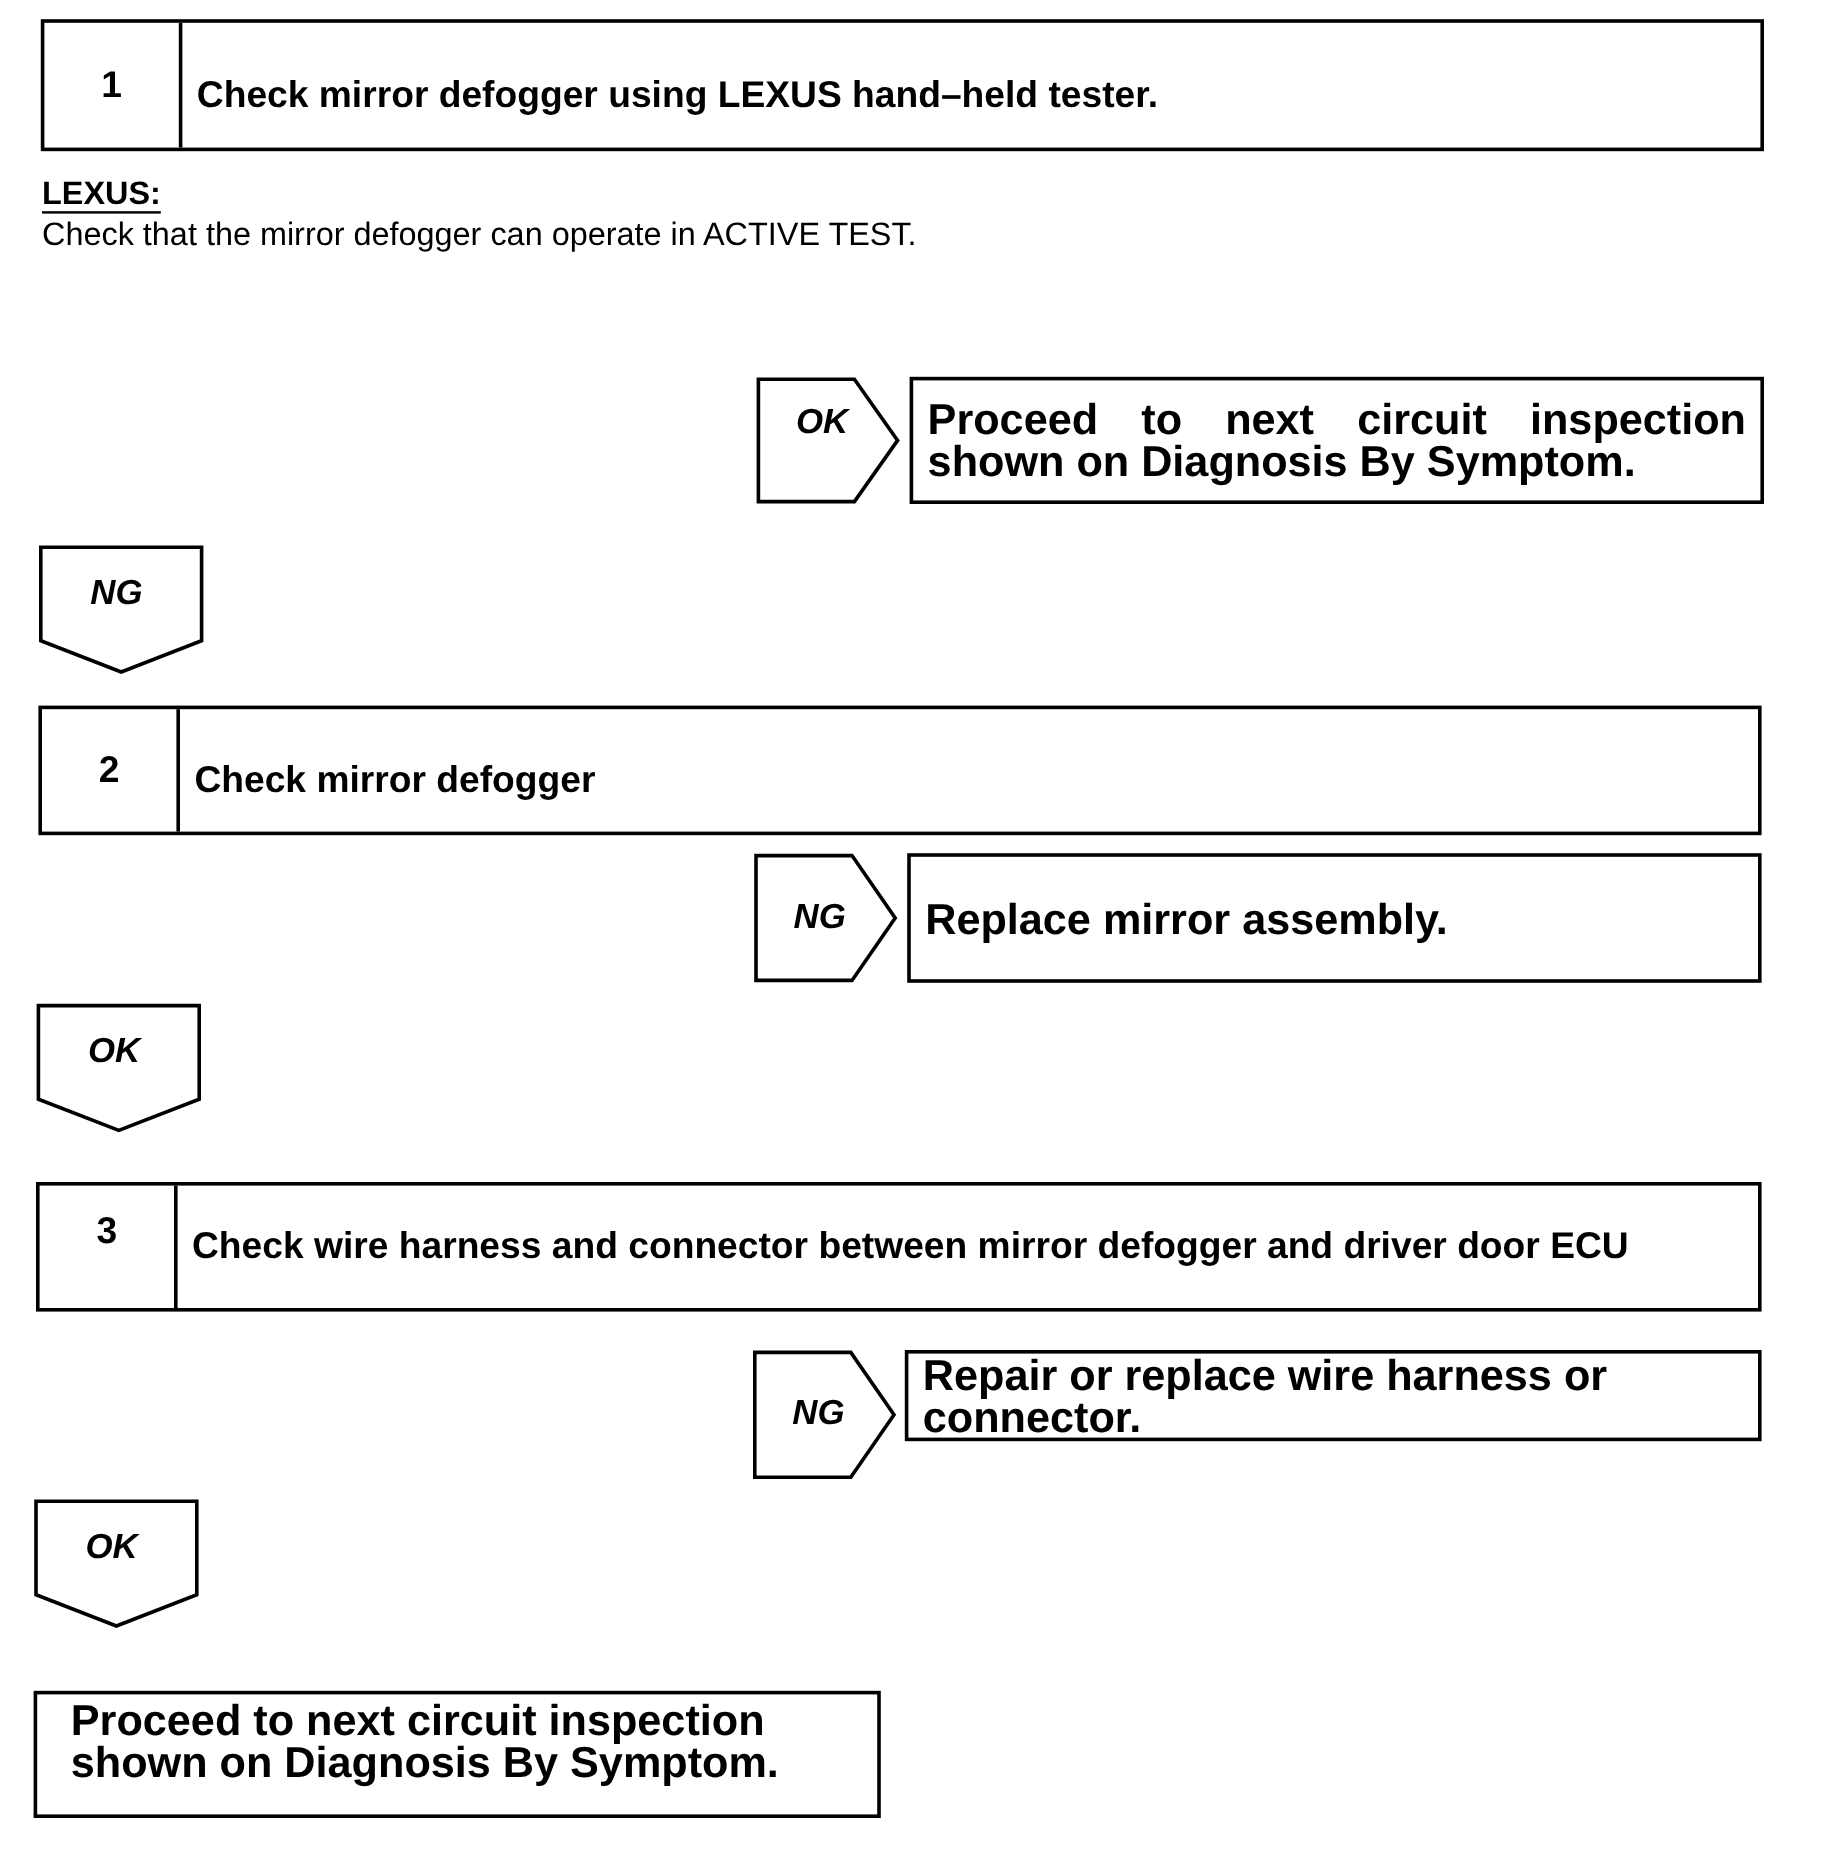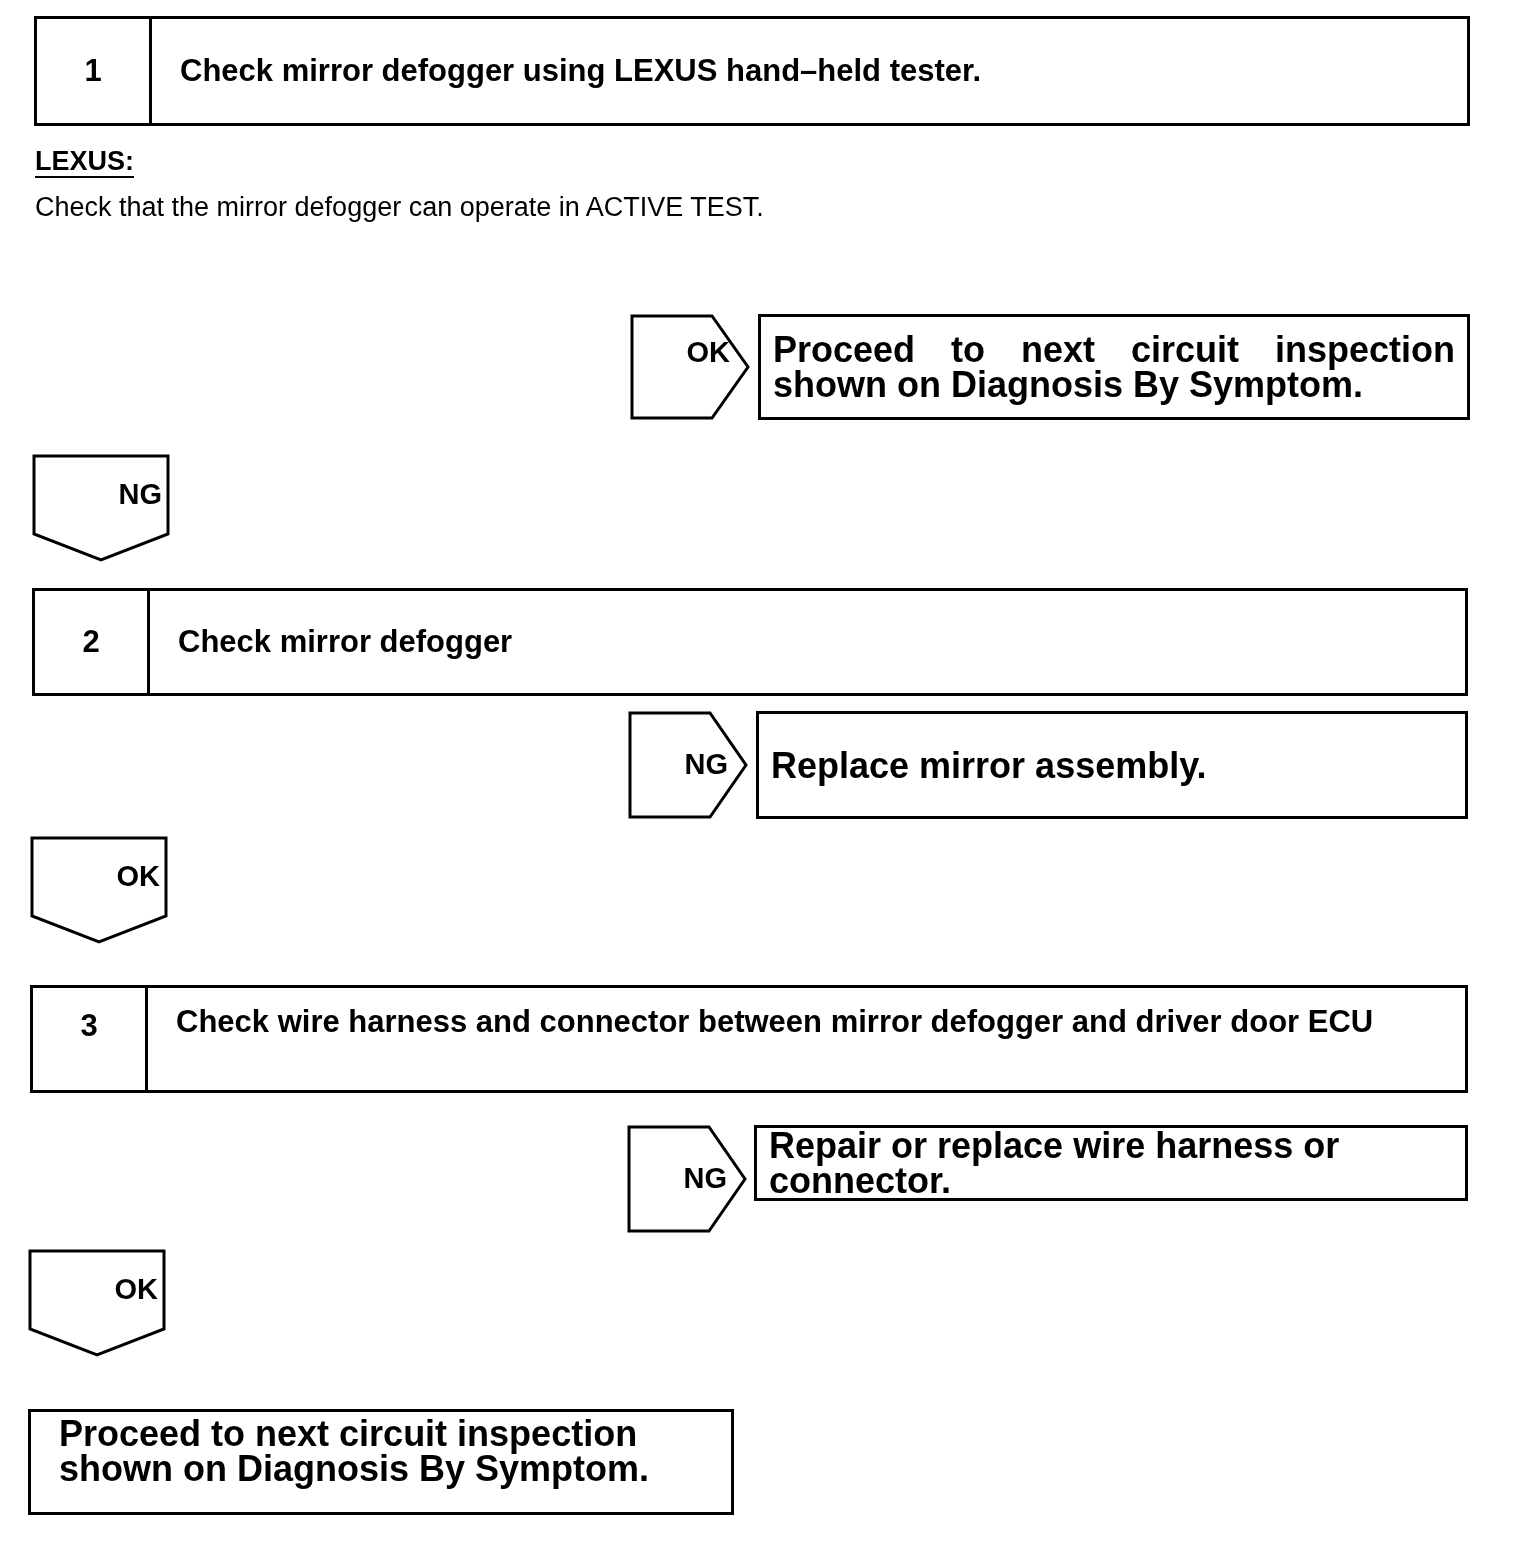--- a/index.html
+++ b/index.html
@@ -9,7 +9,7 @@
   .step { border:3px solid #000; display:flex; }
   .step .num { width:112px; border-right:3px solid #000; display:flex; align-items:center; justify-content:center;
                font-weight:bold; font-size:31px; }
-  .step .title { flex:1; display:flex; align-items:center; padding-left:28px; font-weight:bold; font-size:31px; line-height:32px; }
+  .step .title { flex:1; display:flex; align-items:center; padding-left:12px; font-weight:bold; font-size:31px; line-height:32px;margin-top:16px; }
   .label { font-weight:bold; font-size:27px; border-bottom:2px solid #000; display:inline-block; line-height:30px; }
   .text { font-size:27px; line-height:30px; }
   .result { border:3px solid #000; font-weight:bold; font-size:36px; line-height:35px; padding:0 12px; display:flex; align-items:center; }

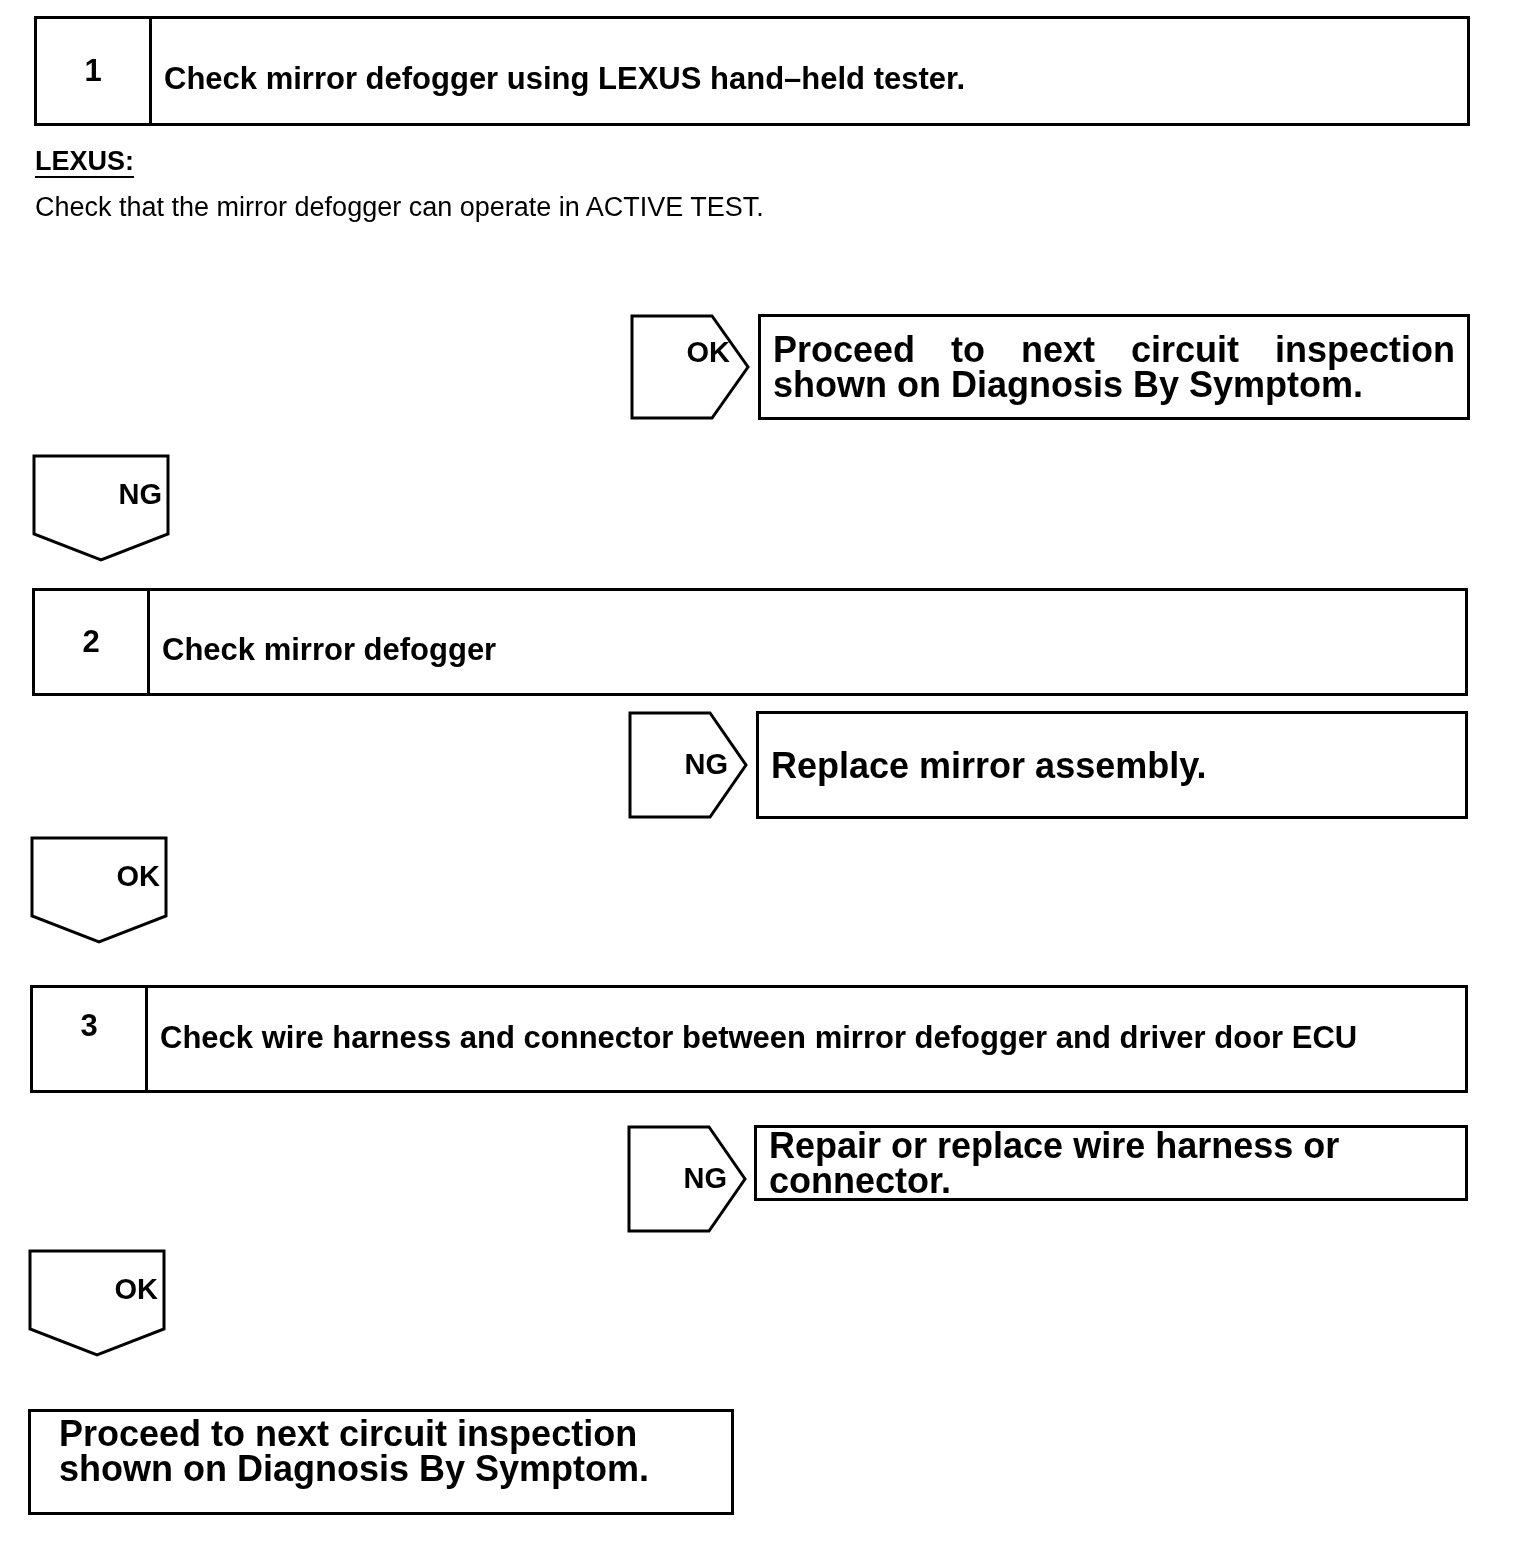--- a/index.html
+++ b/index.html
@@ -26,7 +26,7 @@
 
 <div class="abs" style="left:35px;top:140px;">
   <div style="margin-top:6px;"><span class="label">LEXUS:</span></div>
-  <div class="text" style="margin-top:14px;">Check that the mirror defogger can operate in ACTIVE TEST.</div>
+  <div class="text" style="margin-top:2px;">Check that the mirror defogger can operate in ACTIVE TEST.</div>
 </div>
 
 <svg class="abs svgbox" style="left:630px;top:314px;" width="122" height="106">

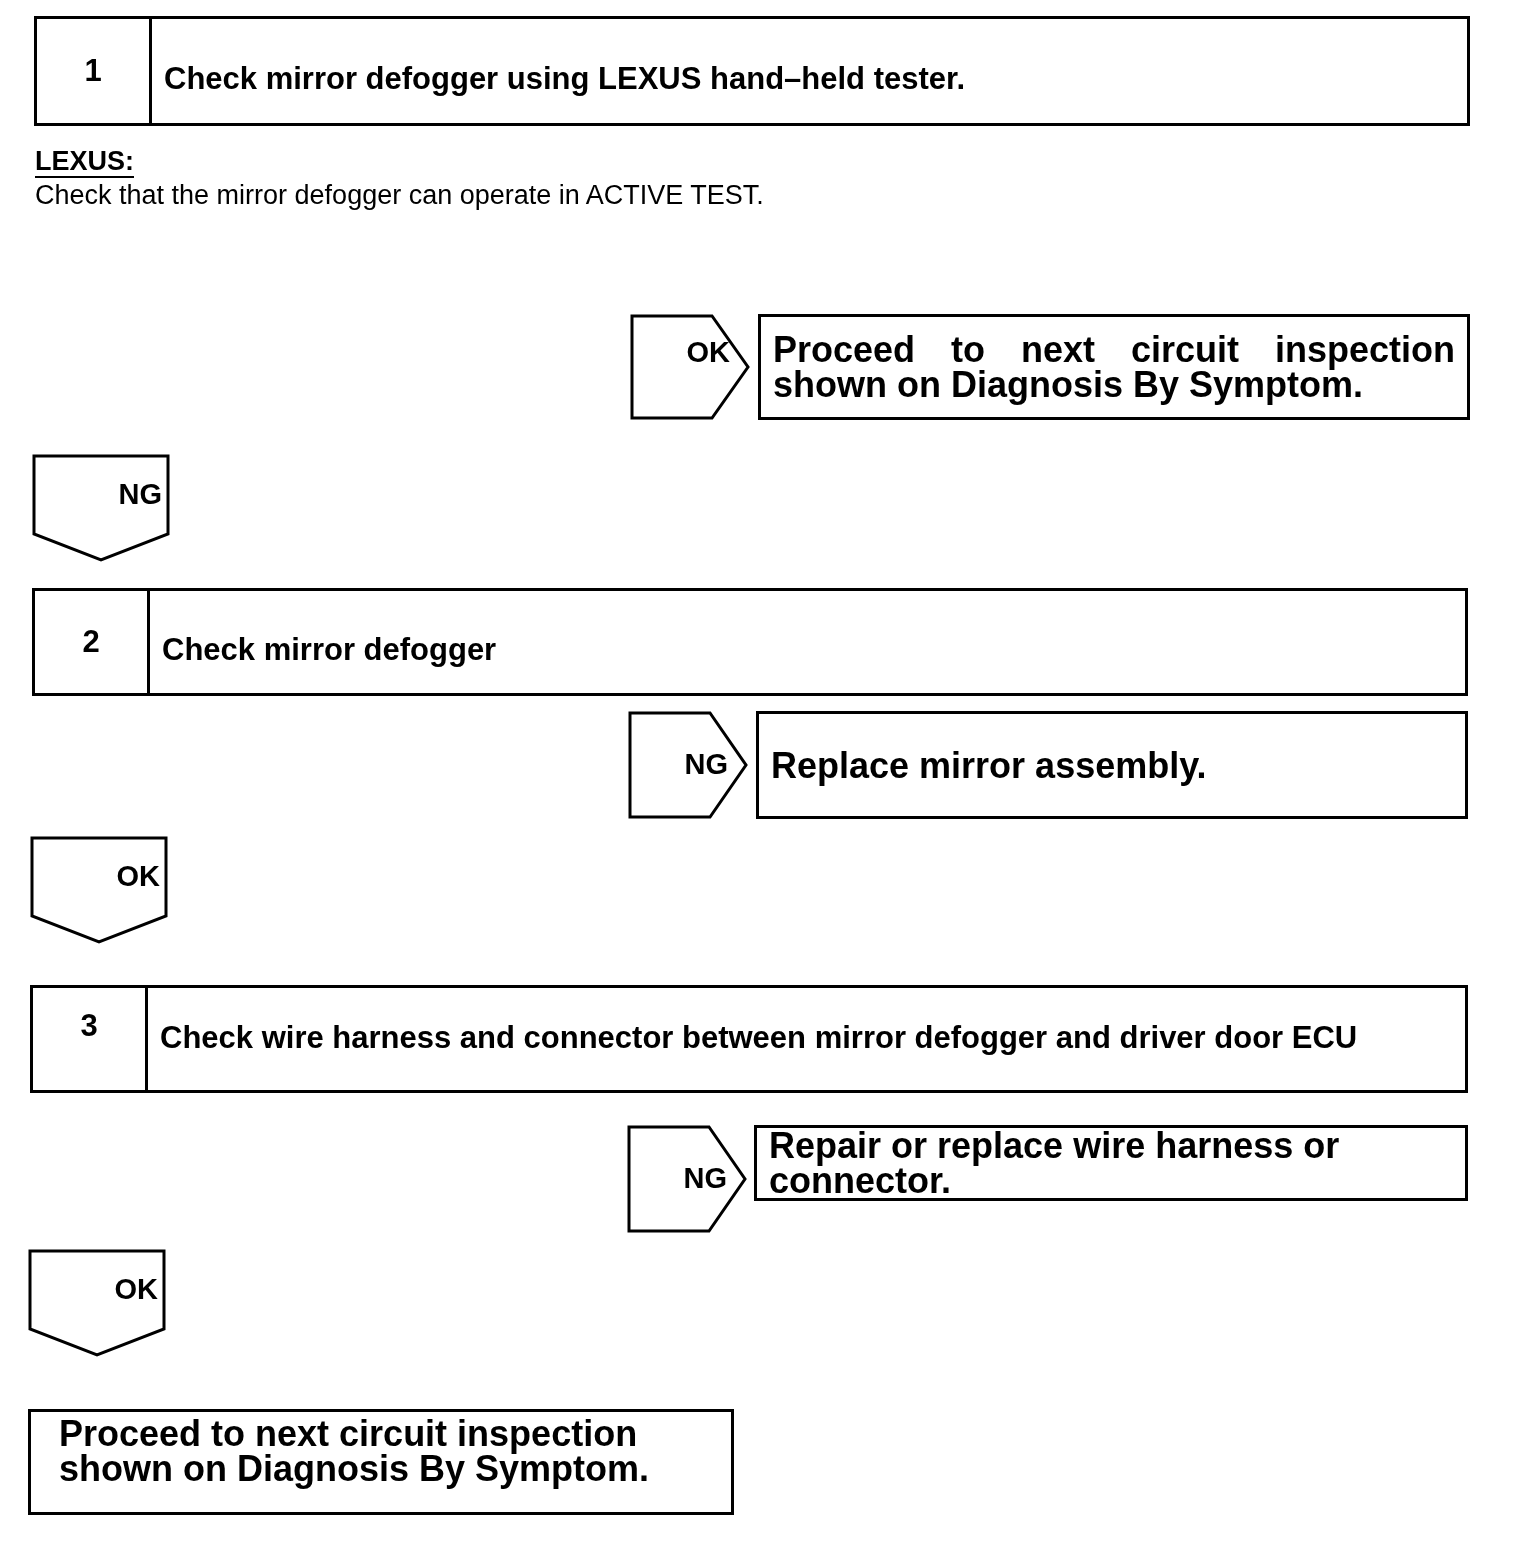--- a/index.html
+++ b/index.html
@@ -14,7 +14,7 @@
   .text { font-size:27px; line-height:30px; }
   .result { border:3px solid #000; font-weight:bold; font-size:36px; line-height:35px; padding:0 12px; display:flex; align-items:center; }
   .svgbox { overflow:visible; }
-  .arrowlabel { font-weight:bold; font-size:29px; text-align:right; }
+  .arrowlabel { font-weight:bold; font-size:29px; text-align:center;font-style:italic; }
 </style>
 </head>
 <body>

